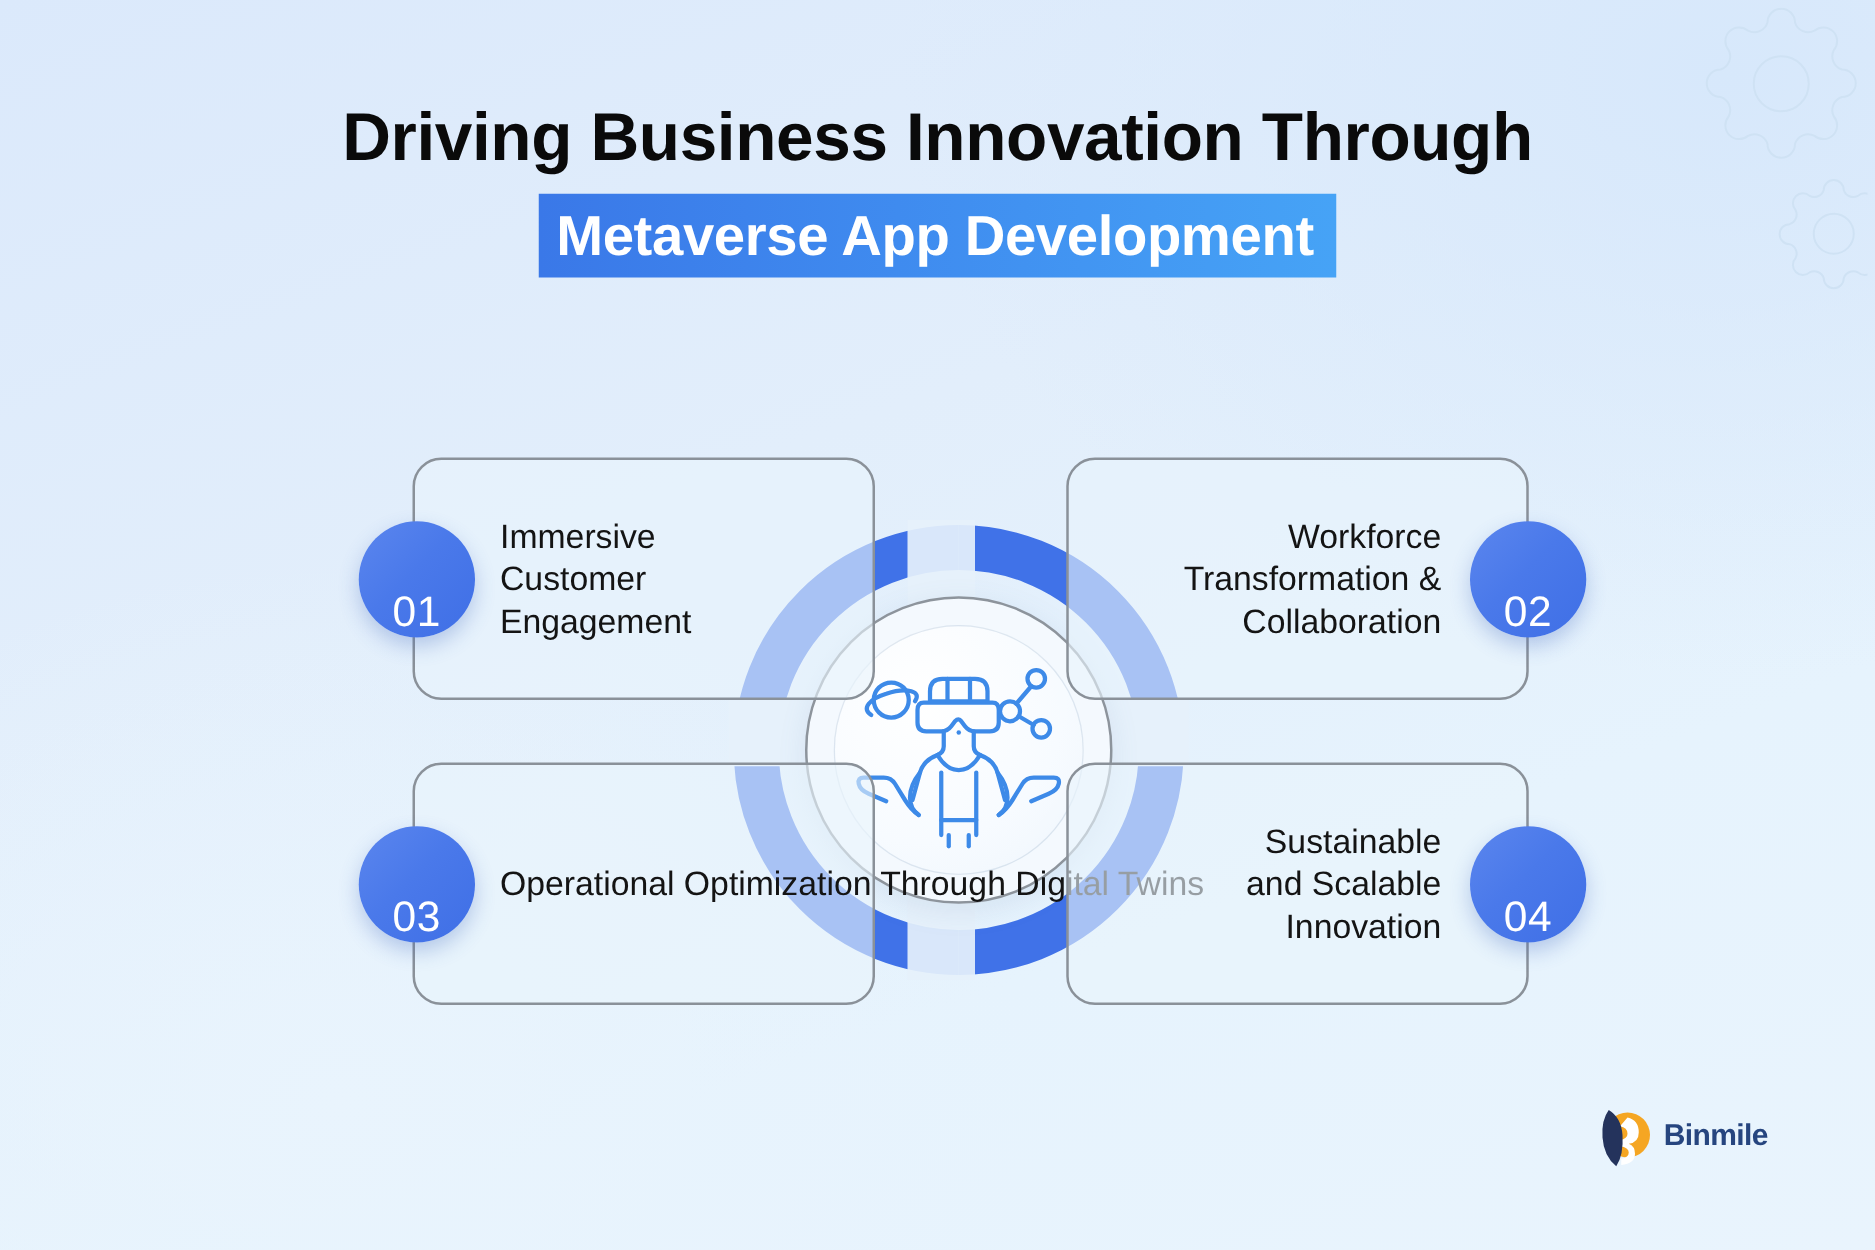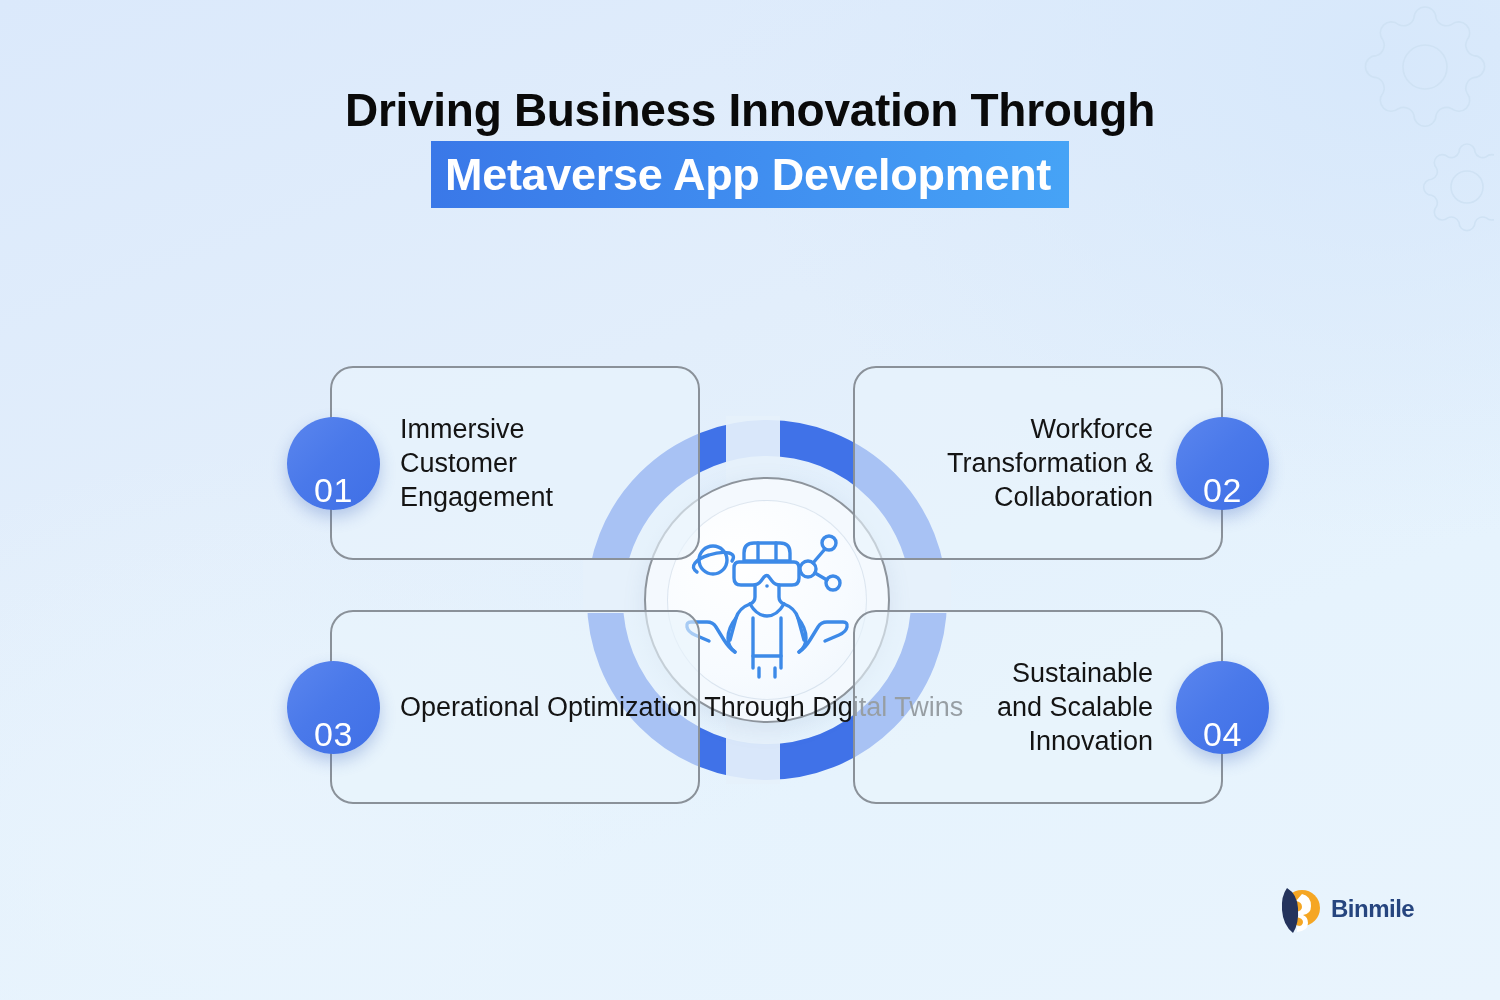--- a/index.html
+++ b/index.html
@@ -25,7 +25,7 @@
   
   .title-block { position:absolute; left:0; top:84px; width:1500px; text-align:center; }
   .title-line1 {
-    font-size:46px; font-weight:bold; color:#0a0a0a;
+    font-size:54px; font-weight:bold; color:#0a0a0a;
     letter-spacing:-0.3px; line-height:52px;
   }
   .title-hl-wrap { margin-top:5px; line-height:0; }

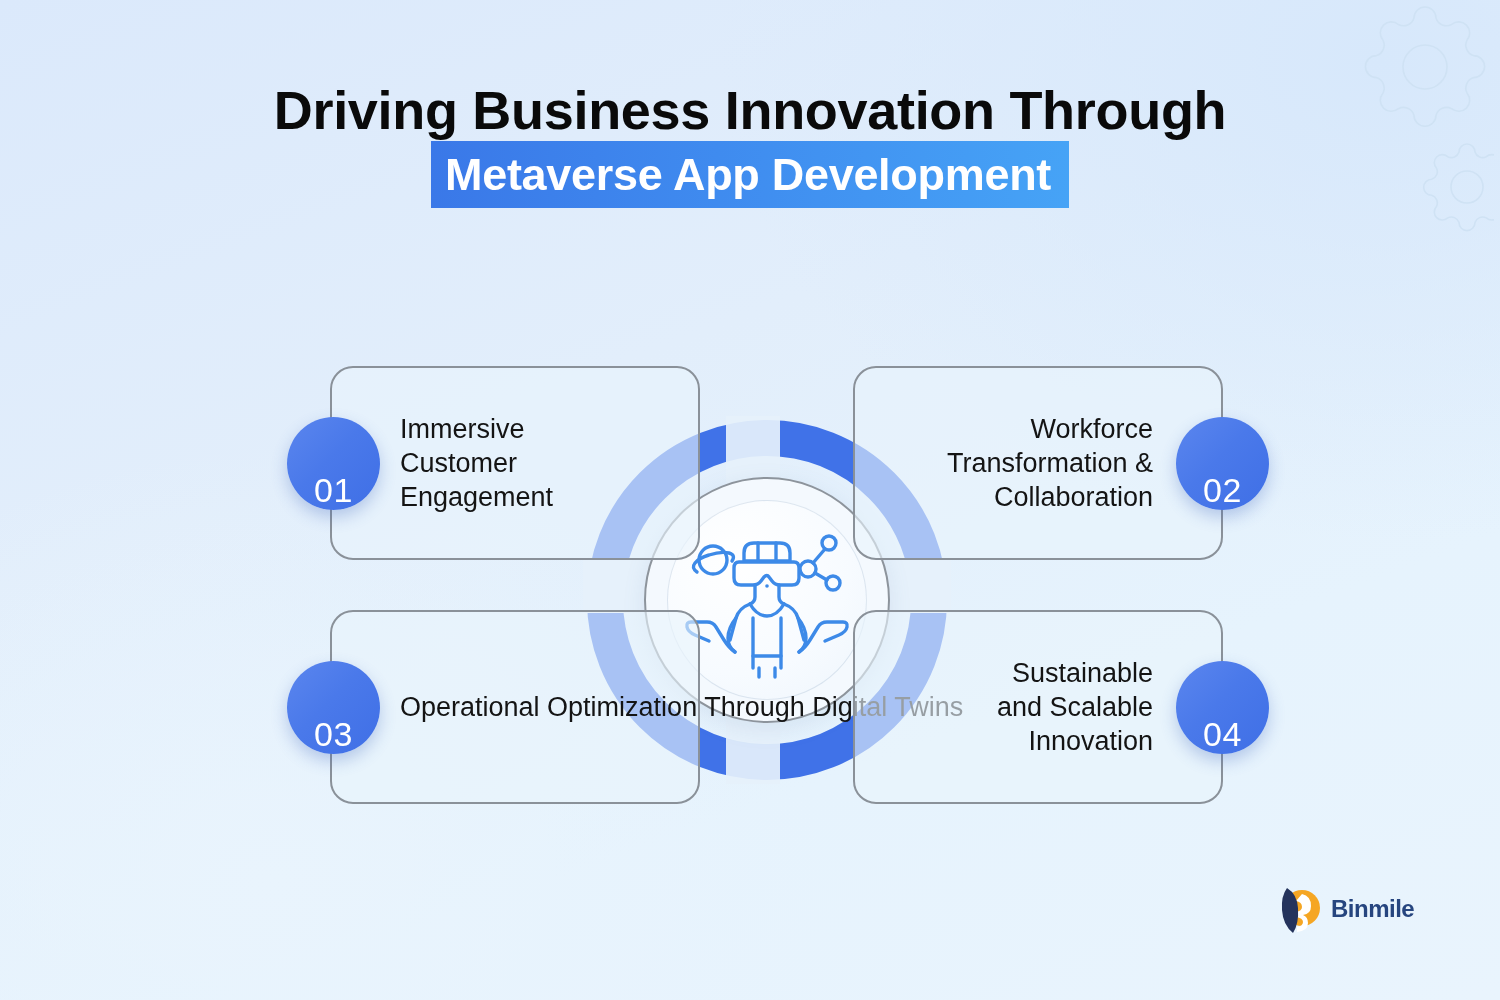--- a/index.html
+++ b/index.html
@@ -28,7 +28,7 @@
     font-size:54px; font-weight:bold; color:#0a0a0a;
     letter-spacing:-0.3px; line-height:52px;
   }
-  .title-hl-wrap { margin-top:5px; line-height:0; }
+  .title-hl-wrap { margin-top:19px; line-height:0; }
   .title-line2 {
     display:inline-block;
     font-size:45px; font-weight:bold; color:#ffffff;

